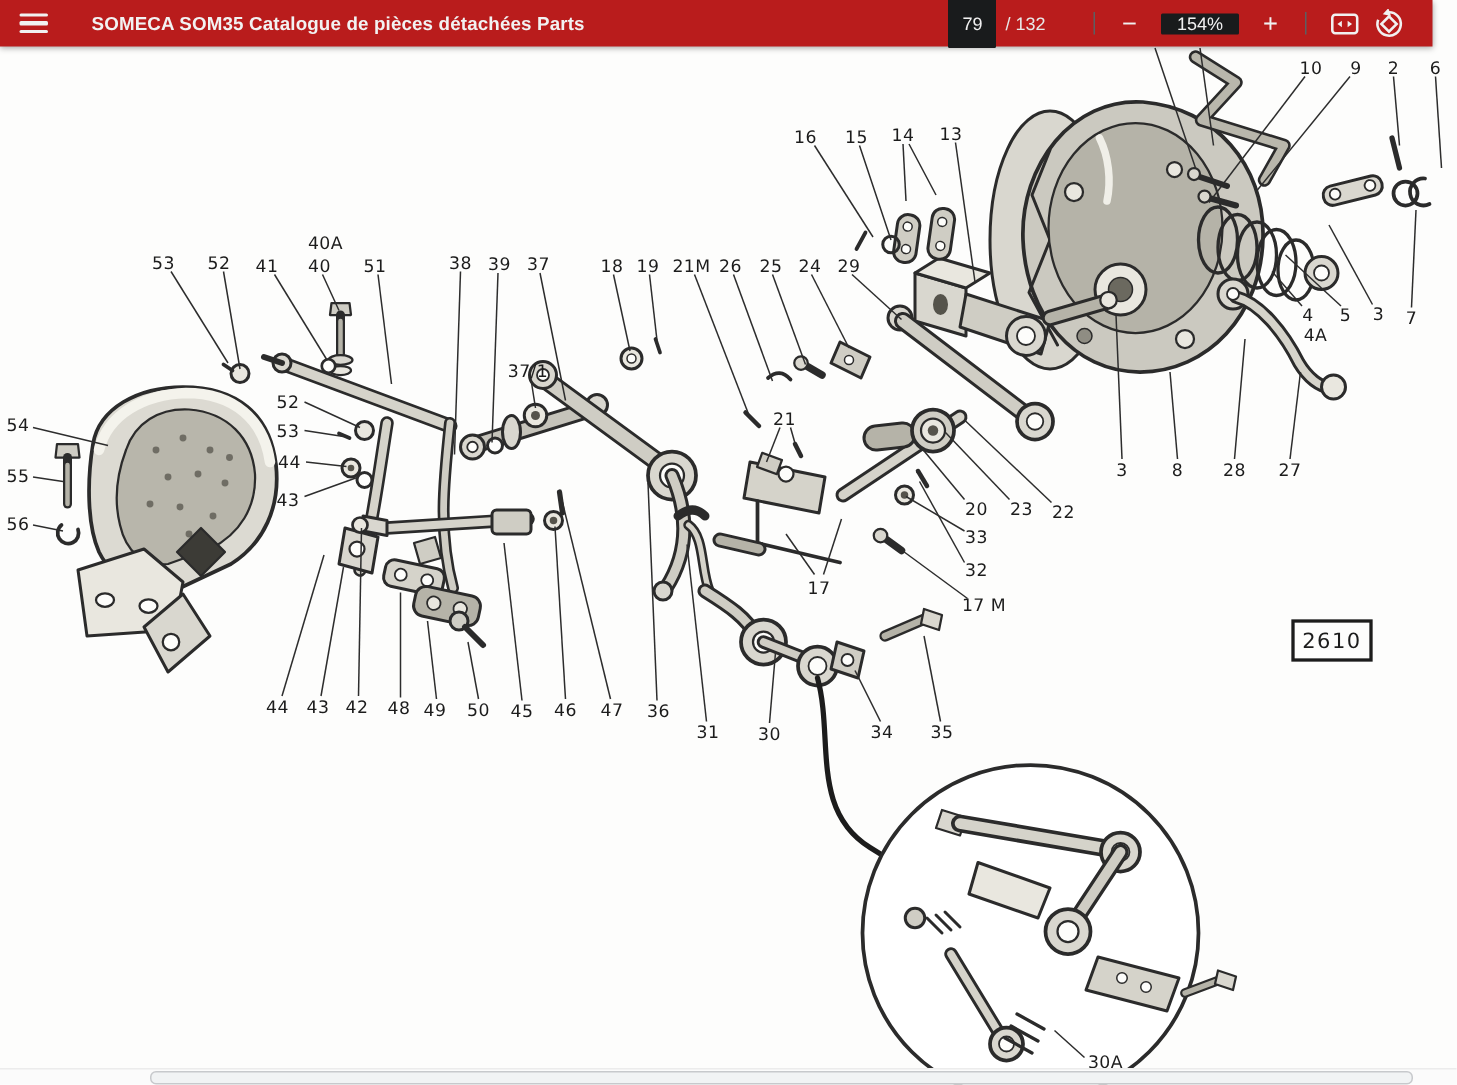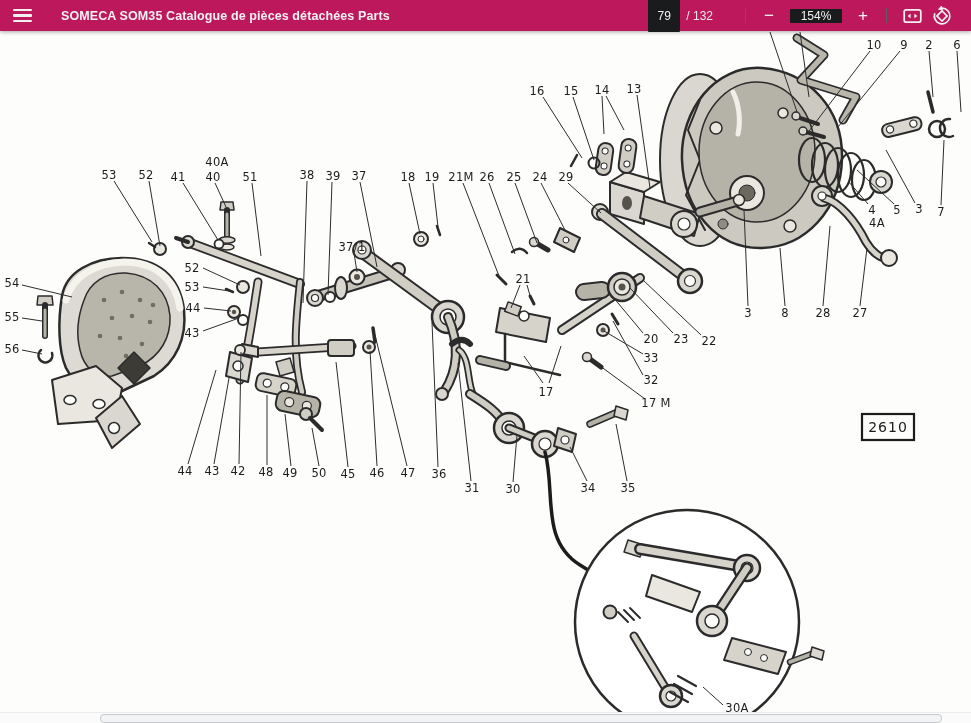--- a/index.html
+++ b/index.html
@@ -9,8 +9,8 @@
   }
   
   .toolbar{
-    position:absolute;top:0;left:0;right:0;height:31px;
-    background:#be185d;display:flex;align-items:center;
+    position:absolute;top:0;left:0;right:16px;height:31px;
+    background:#b91c1c;display:flex;align-items:center;
     box-shadow:0 1px 4px rgba(0,0,0,.35);z-index:30;text-align:right;
   }
   .menu-btn{width:44px;height:31px;display:flex;align-items:center;justify-content:center;cursor:pointer;}

